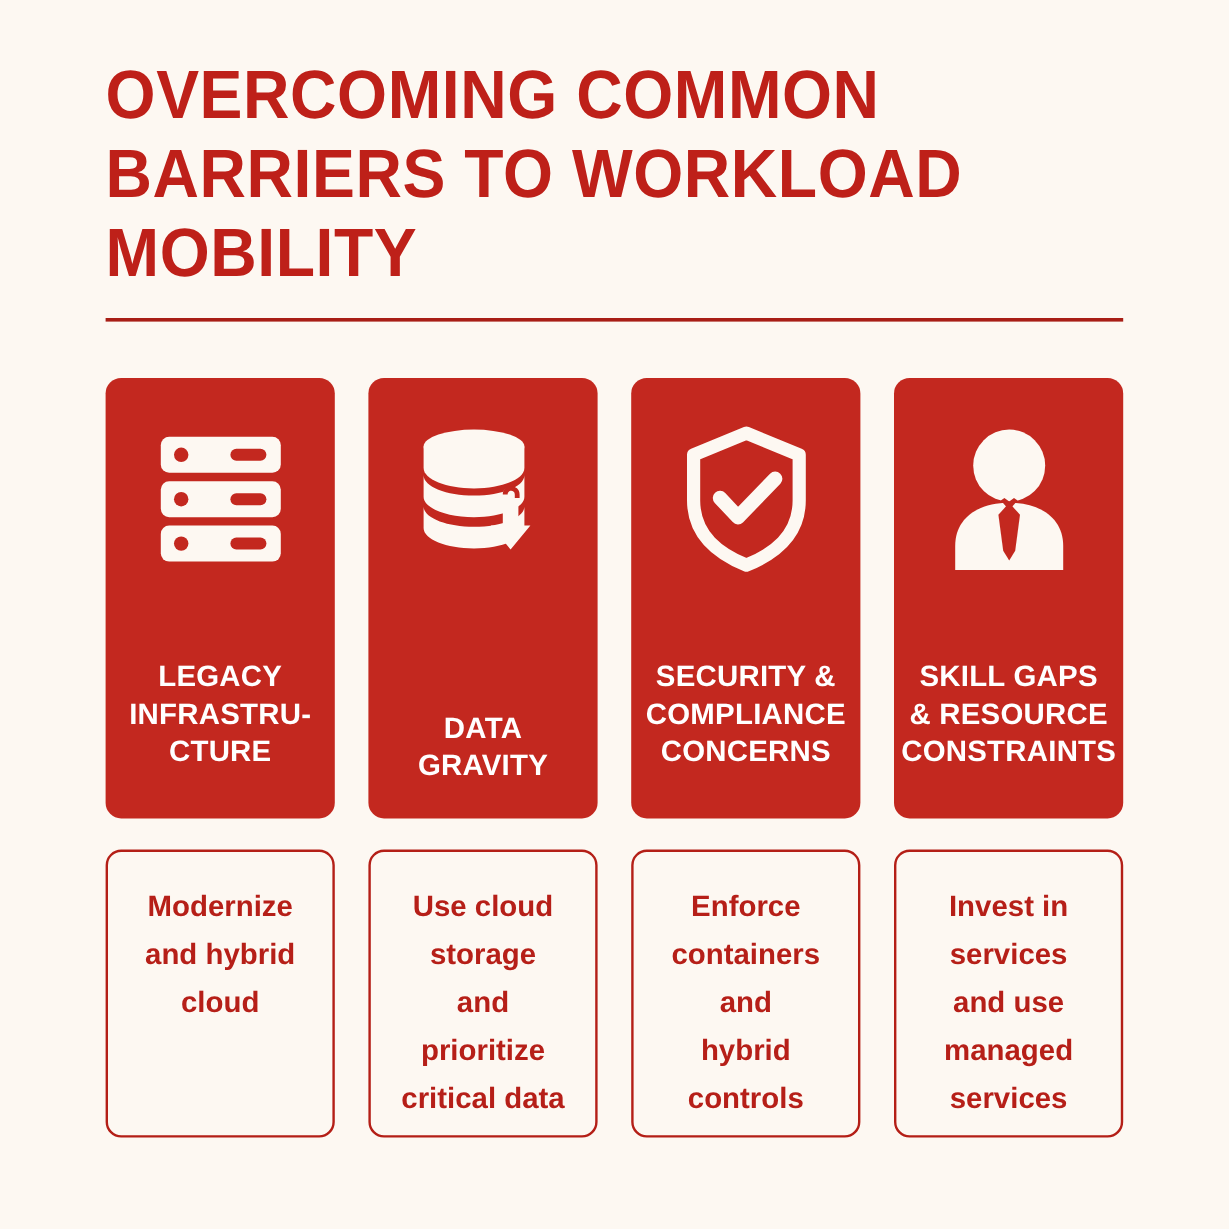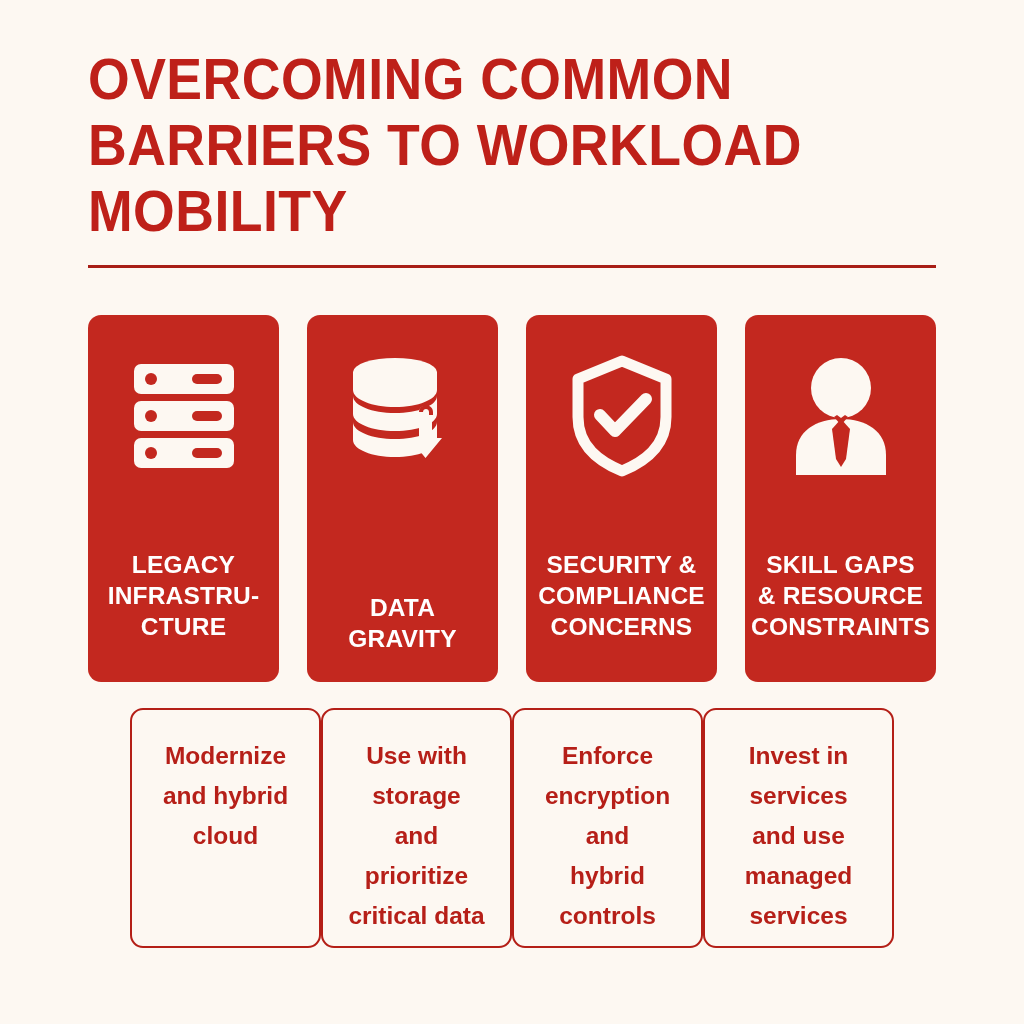--- a/index.html
+++ b/index.html
@@ -108,7 +108,7 @@
     width:848px;
     height:240px;
     display:flex;
-    justify-content:center;
+    justify-content:space-between;
   }
 
   .solution-box {

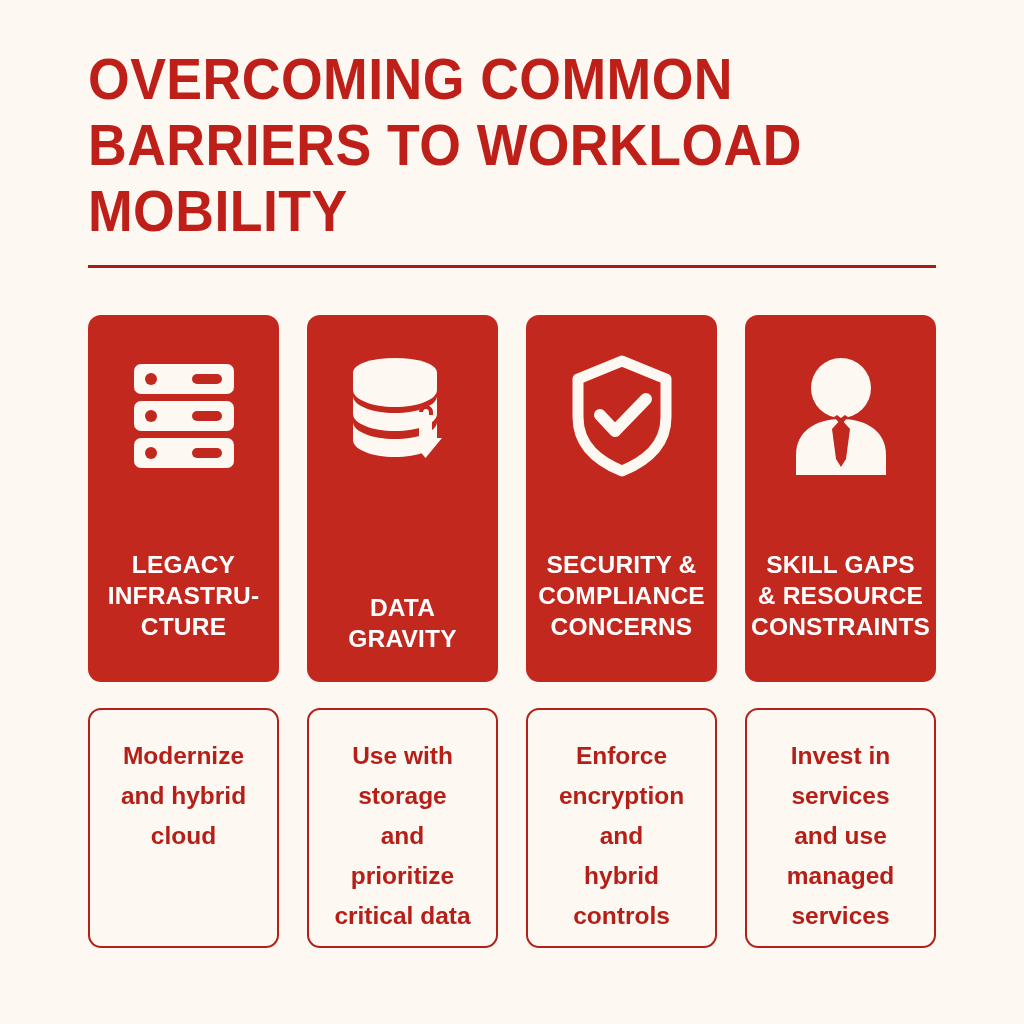--- a/index.html
+++ b/index.html
@@ -244,7 +244,7 @@
 
     <div class="solution-box">
       <div class="solution-text">
-        <div>Use with</div>
+        <div>Use cloud</div>
         <div>storage</div>
         <div>and</div>
         <div>prioritize</div>

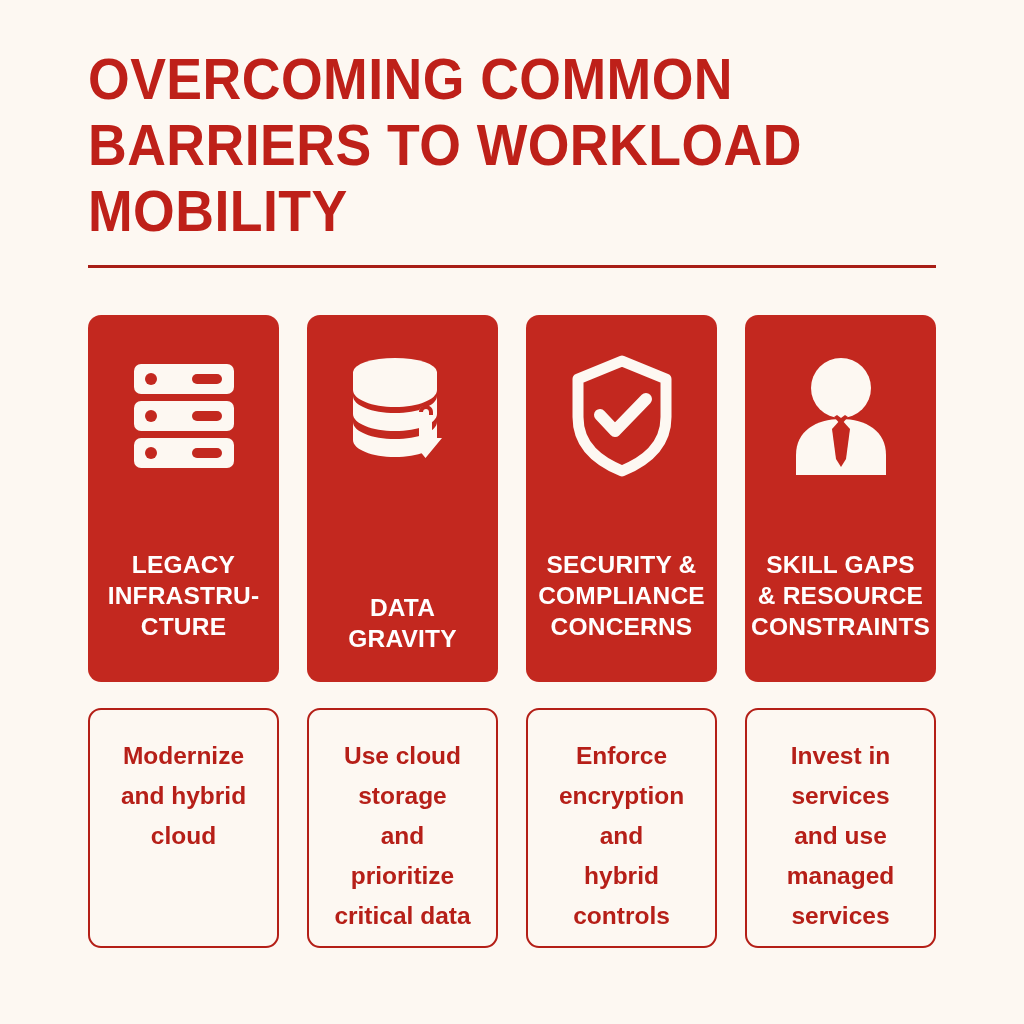--- a/index.html
+++ b/index.html
@@ -255,7 +255,7 @@
     <div class="solution-box">
       <div class="solution-text">
         <div>Enforce</div>
-        <div>encryption</div>
+        <div>containers</div>
         <div>and</div>
         <div>hybrid</div>
         <div>controls</div>

